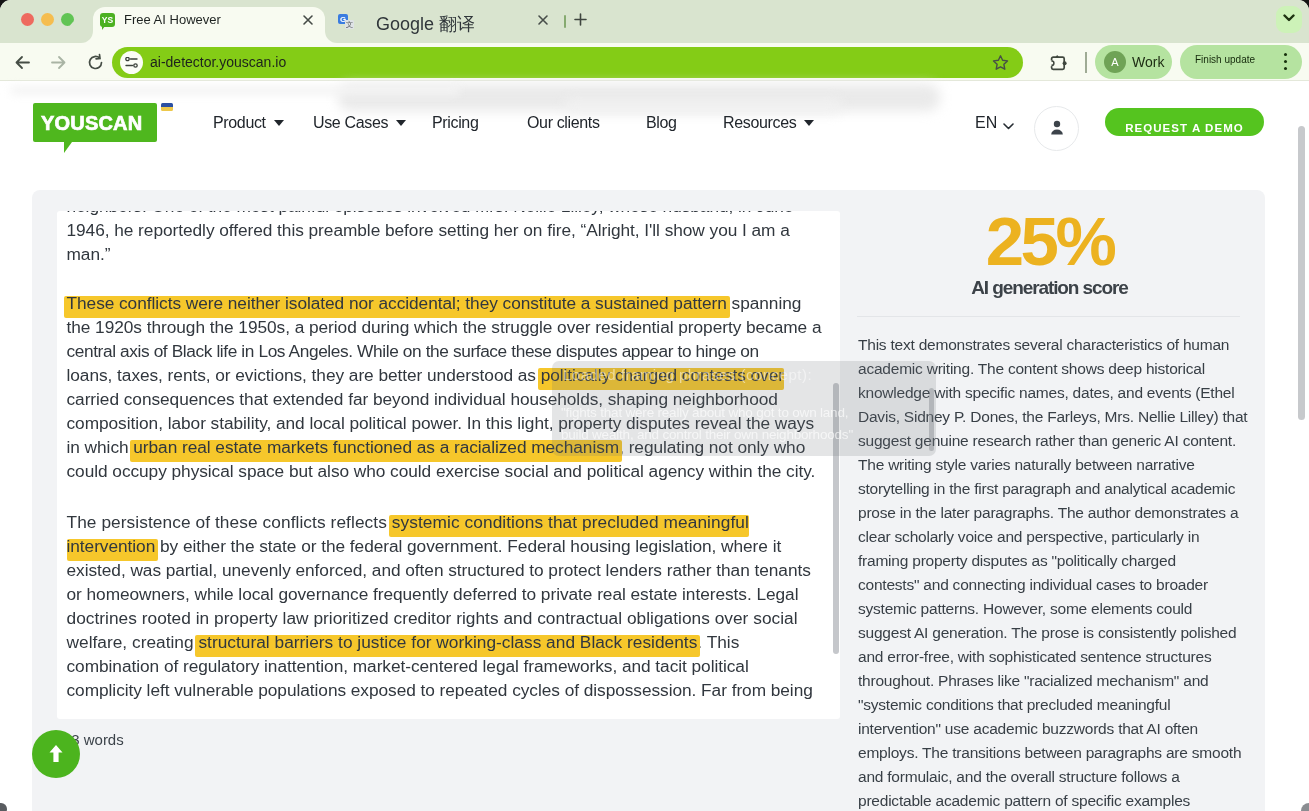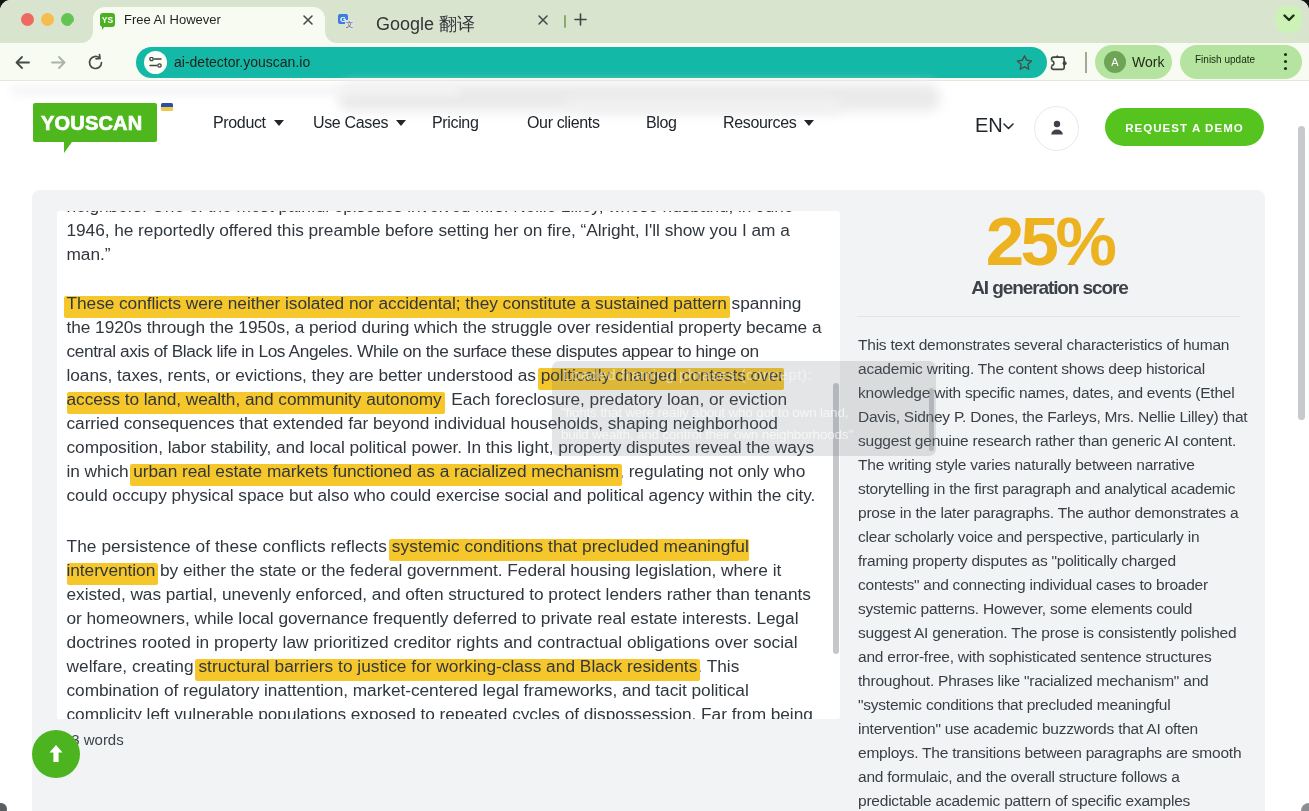--- a/index.html
+++ b/index.html
@@ -31,8 +31,8 @@
   
   #toolbar { position:absolute; left:0; top:43px; width:1309px; height:38px; background:#f8fbf1;
     border-bottom:1px solid #e4e8da; }
-  #omnibox { position:absolute; left:136px; top:4px; width:911px; height:31px; border-radius:16px;
-    background:#14b8a6; }
+  #omnibox { position:absolute; left:112px; top:4px; width:911px; height:31px; border-radius:16px;
+    background:#84cc16; }
   #sitecirc { position:absolute; left:8px; top:4px; width:23px; height:23px; border-radius:50%; background:#fbfdf6; }
   #url { position:absolute; left:38px; top:7px; font-size:14px; color:#1d221d; }
   

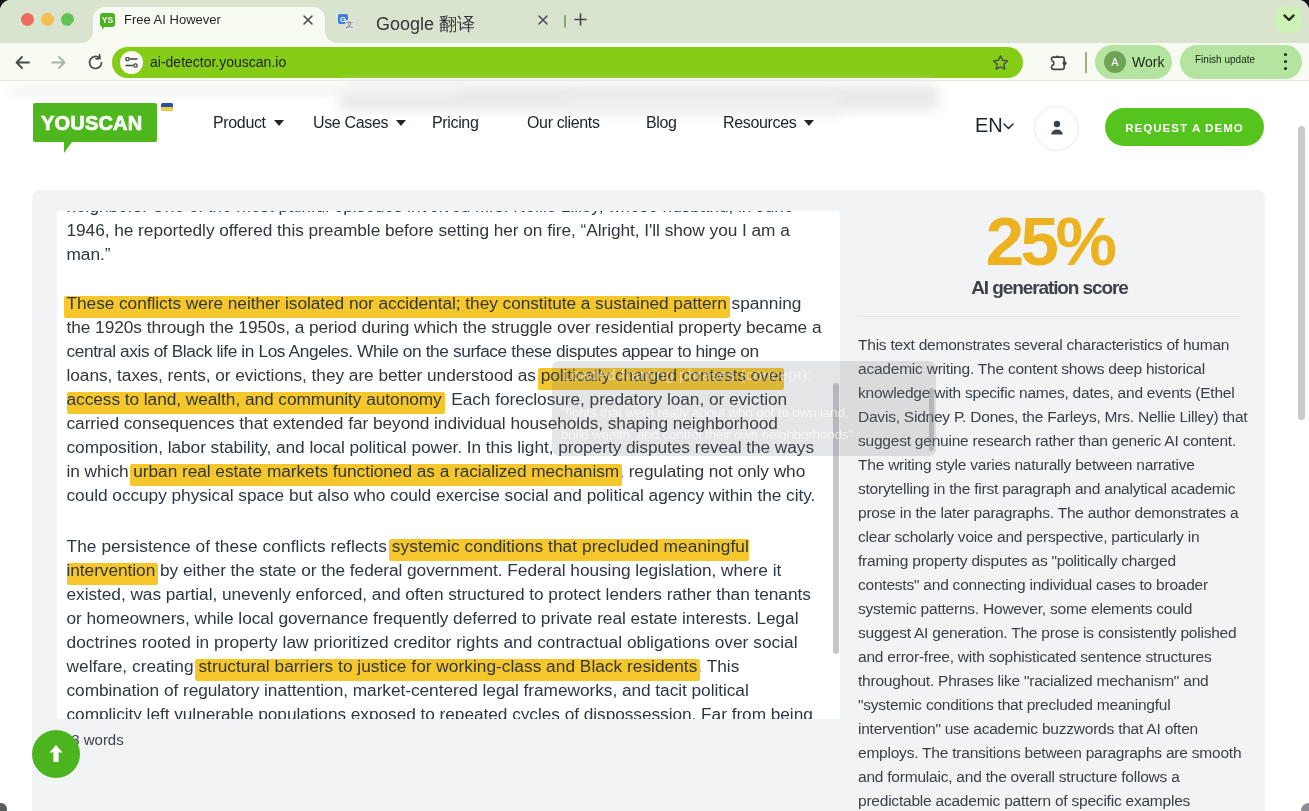--- a/index.html
+++ b/index.html
@@ -209,7 +209,7 @@
     <div class="nav" style="left:527px;">Our clients</div>
     <div class="nav" style="left:646px;">Blog</div>
     <div class="nav" style="left:723px;">Resources<span class="caret"></span></div>
-    <div class="nav" style="left:975px;font-size:20px;letter-spacing:0;">EN</div>
+    <div class="nav" style="left:975px;font-size:16px;letter-spacing:0;">EN</div>
     <svg class="abs" style="left:1003px;top:42px;" width="11" height="7">
         <path d="M1 1 L5.5 5.5 L10 1" stroke="#272d33" stroke-width="1.6" fill="none" stroke-linecap="round" stroke-linejoin="round"></path>
       </svg>

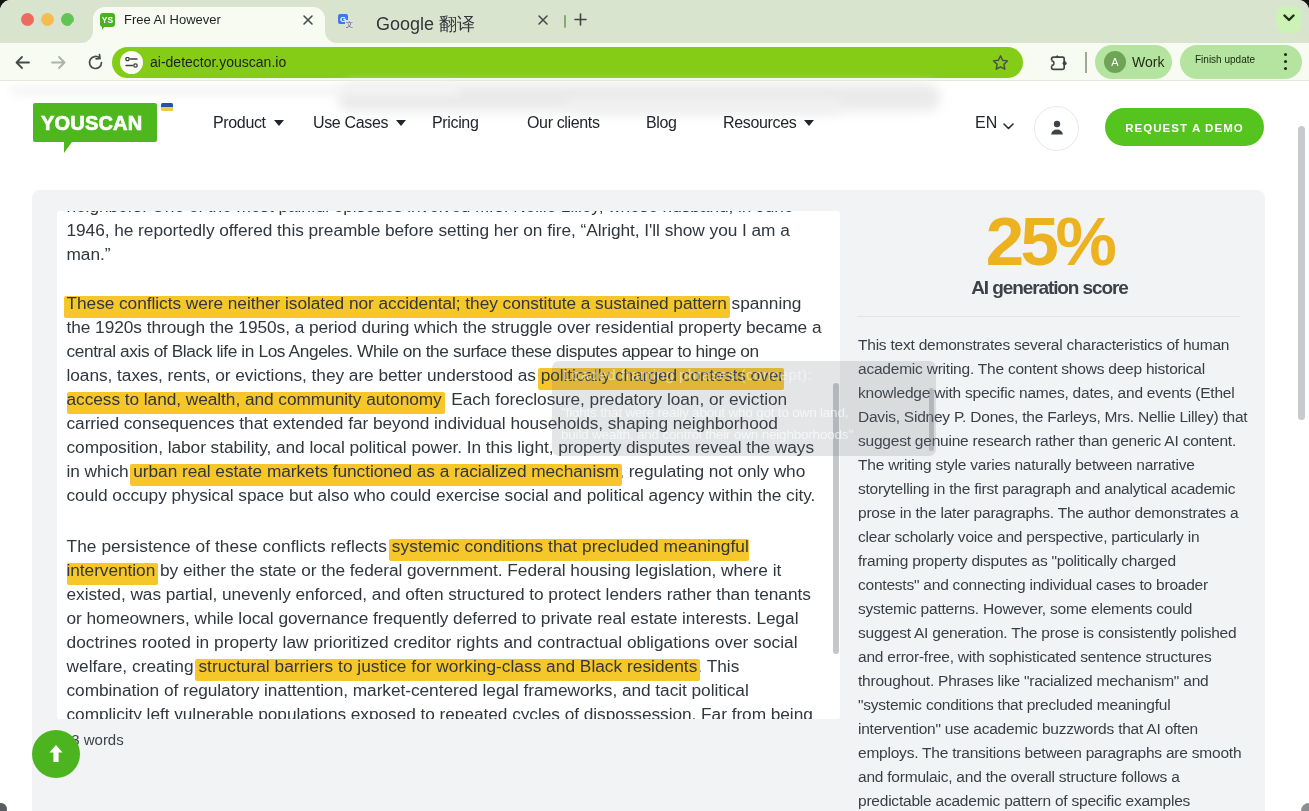--- a/index.html
+++ b/index.html
@@ -60,7 +60,7 @@
     border-right:5px solid transparent; border-top:6px solid #21262c; vertical-align:2px; margin-left:8px; }
   #persona { position:absolute; left:1034px; top:25px; width:45px; height:45px; border-radius:50%;
     background:#fff; border:1px solid #e7e9eb; }
-  #demobtn { position:absolute; left:1105px; top:27px; width:159px; height:38px; border-radius:20px;
+  #demobtn { position:absolute; left:1105px; top:27px; width:159px; height:28px; border-radius:20px;
     background:#55c41f; color:#fff; font-size:11.5px; font-weight:bold; letter-spacing:1.05px;
     text-align:center; line-height:40px; }
   

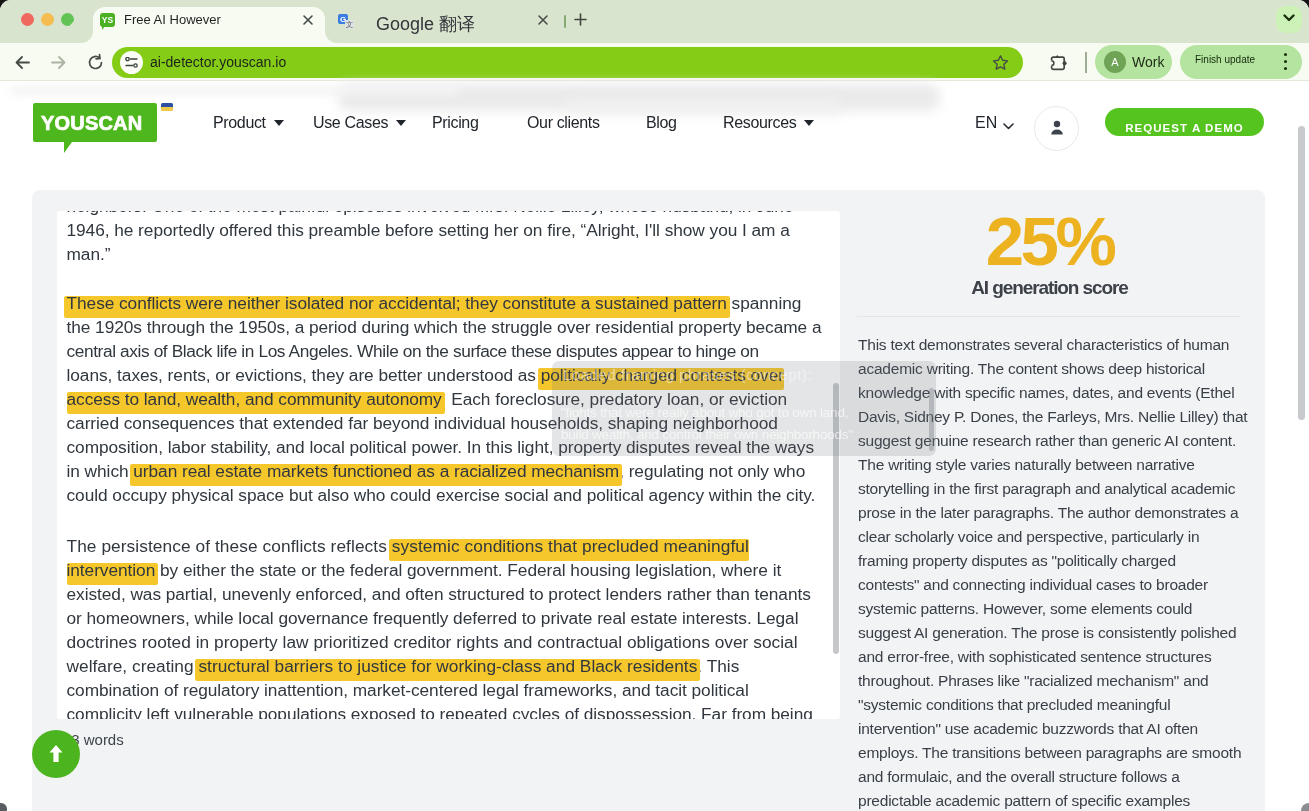--- a/index.html
+++ b/index.html
@@ -232,7 +232,6 @@
           <div class="l">the 1920s through the 1950s, a period during which the struggle over residential property became a</div>
           <div class="l" style="letter-spacing:-0.39px;">central axis of Black life in Los Angeles. While on the surface these disputes appear to hinge on</div>
           <div class="l">loans, taxes, rents, or evictions, they are better understood as <span class="hl2"><i>politically charged contests over</i></span></div>
-          <div class="l"><span class="hl3"><i>access to land, wealth, and community autonomy</i></span>. Each foreclosure, predatory loan, or eviction</div>
           <div class="l">carried consequences that extended far beyond individual households, shaping neighborhood</div>
           <div class="l">composition, labor stability, and local political power. In this light, property disputes reveal the ways</div>
           <div class="l">in which <span class="hl"><i>urban real estate markets functioned as a racialized mechanism</i></span>, regulating not only who</div>

